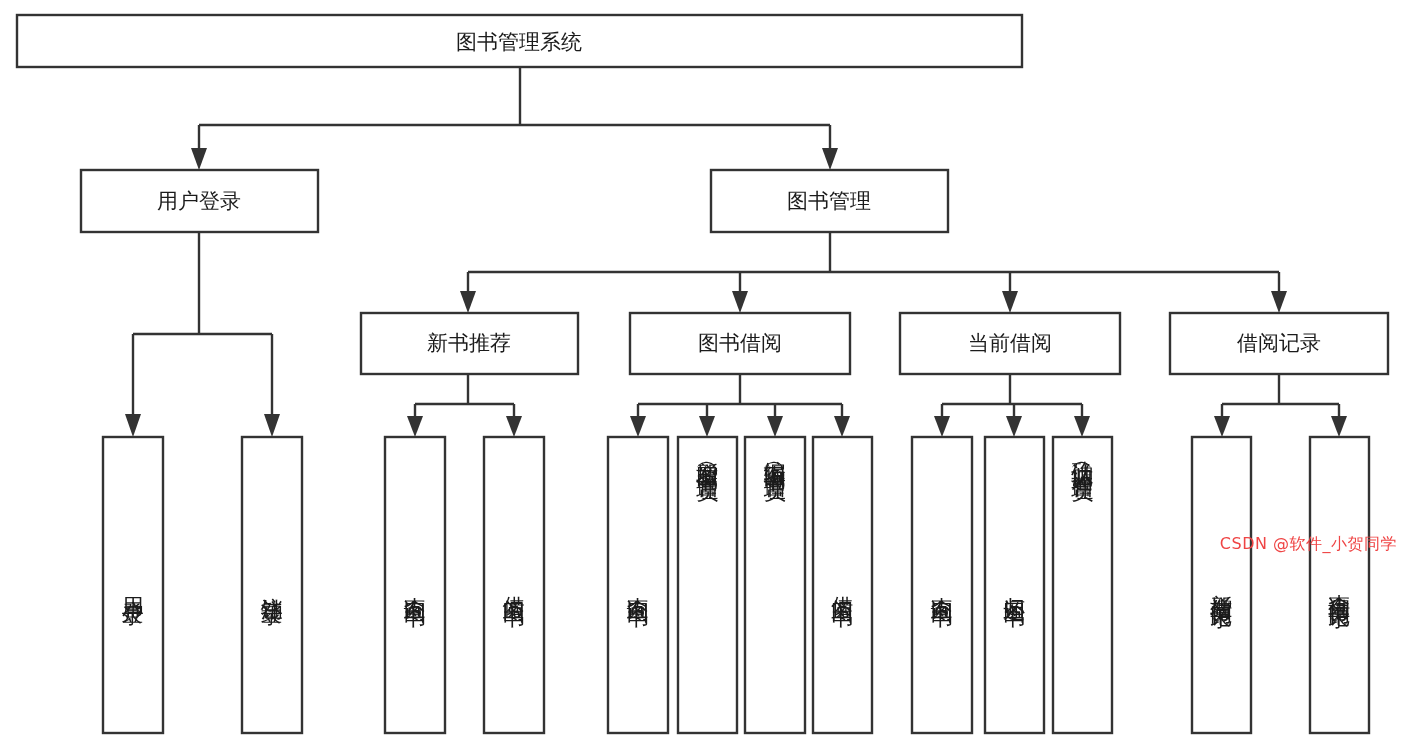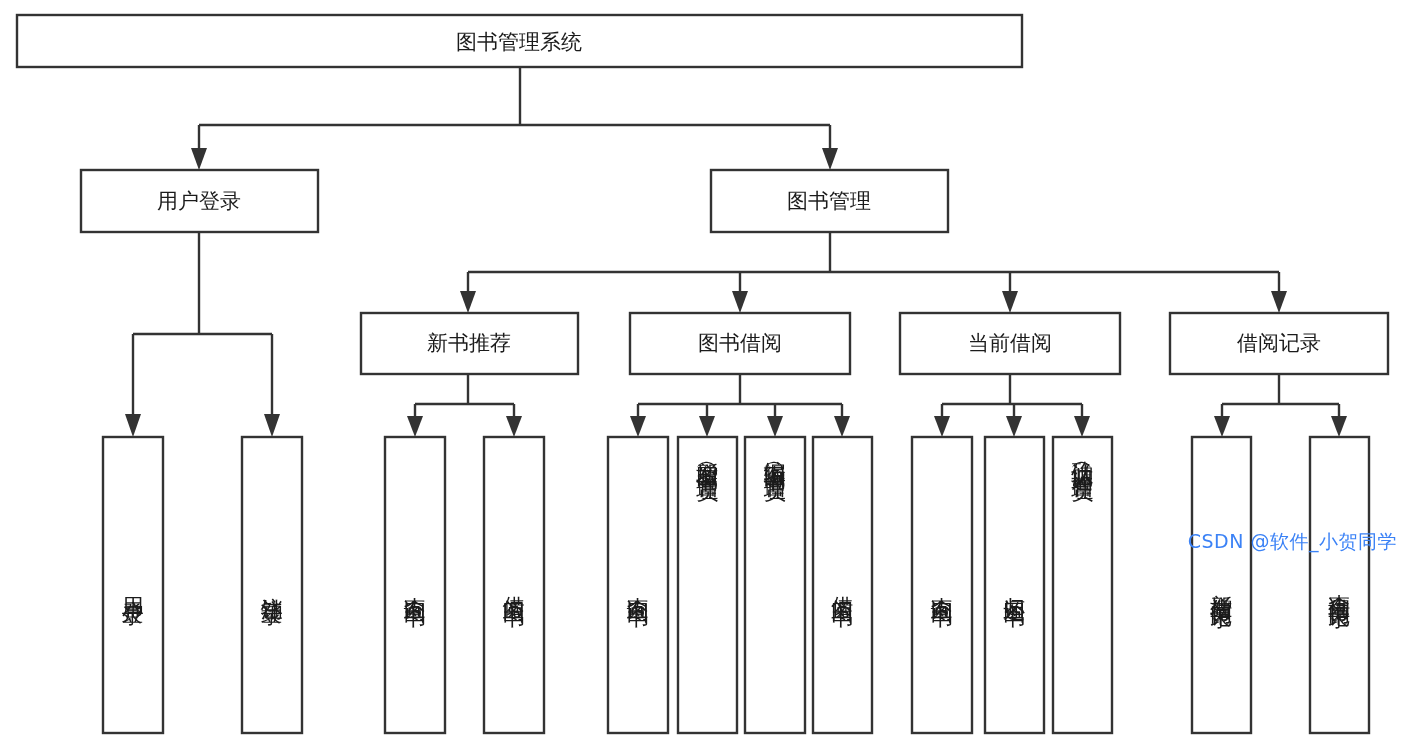--- a/index.html
+++ b/index.html
@@ -51,8 +51,8 @@
     right: 8px;
     bottom: 4px;
     font-family: "DejaVu Sans", "Liberation Sans", sans-serif;
-    font-size: 19px;
-    color: #3b82f6;
+    font-size: 16px;
+    color: #ef4444;
     white-space: nowrap;
     letter-spacing: 0.5px;
   }

